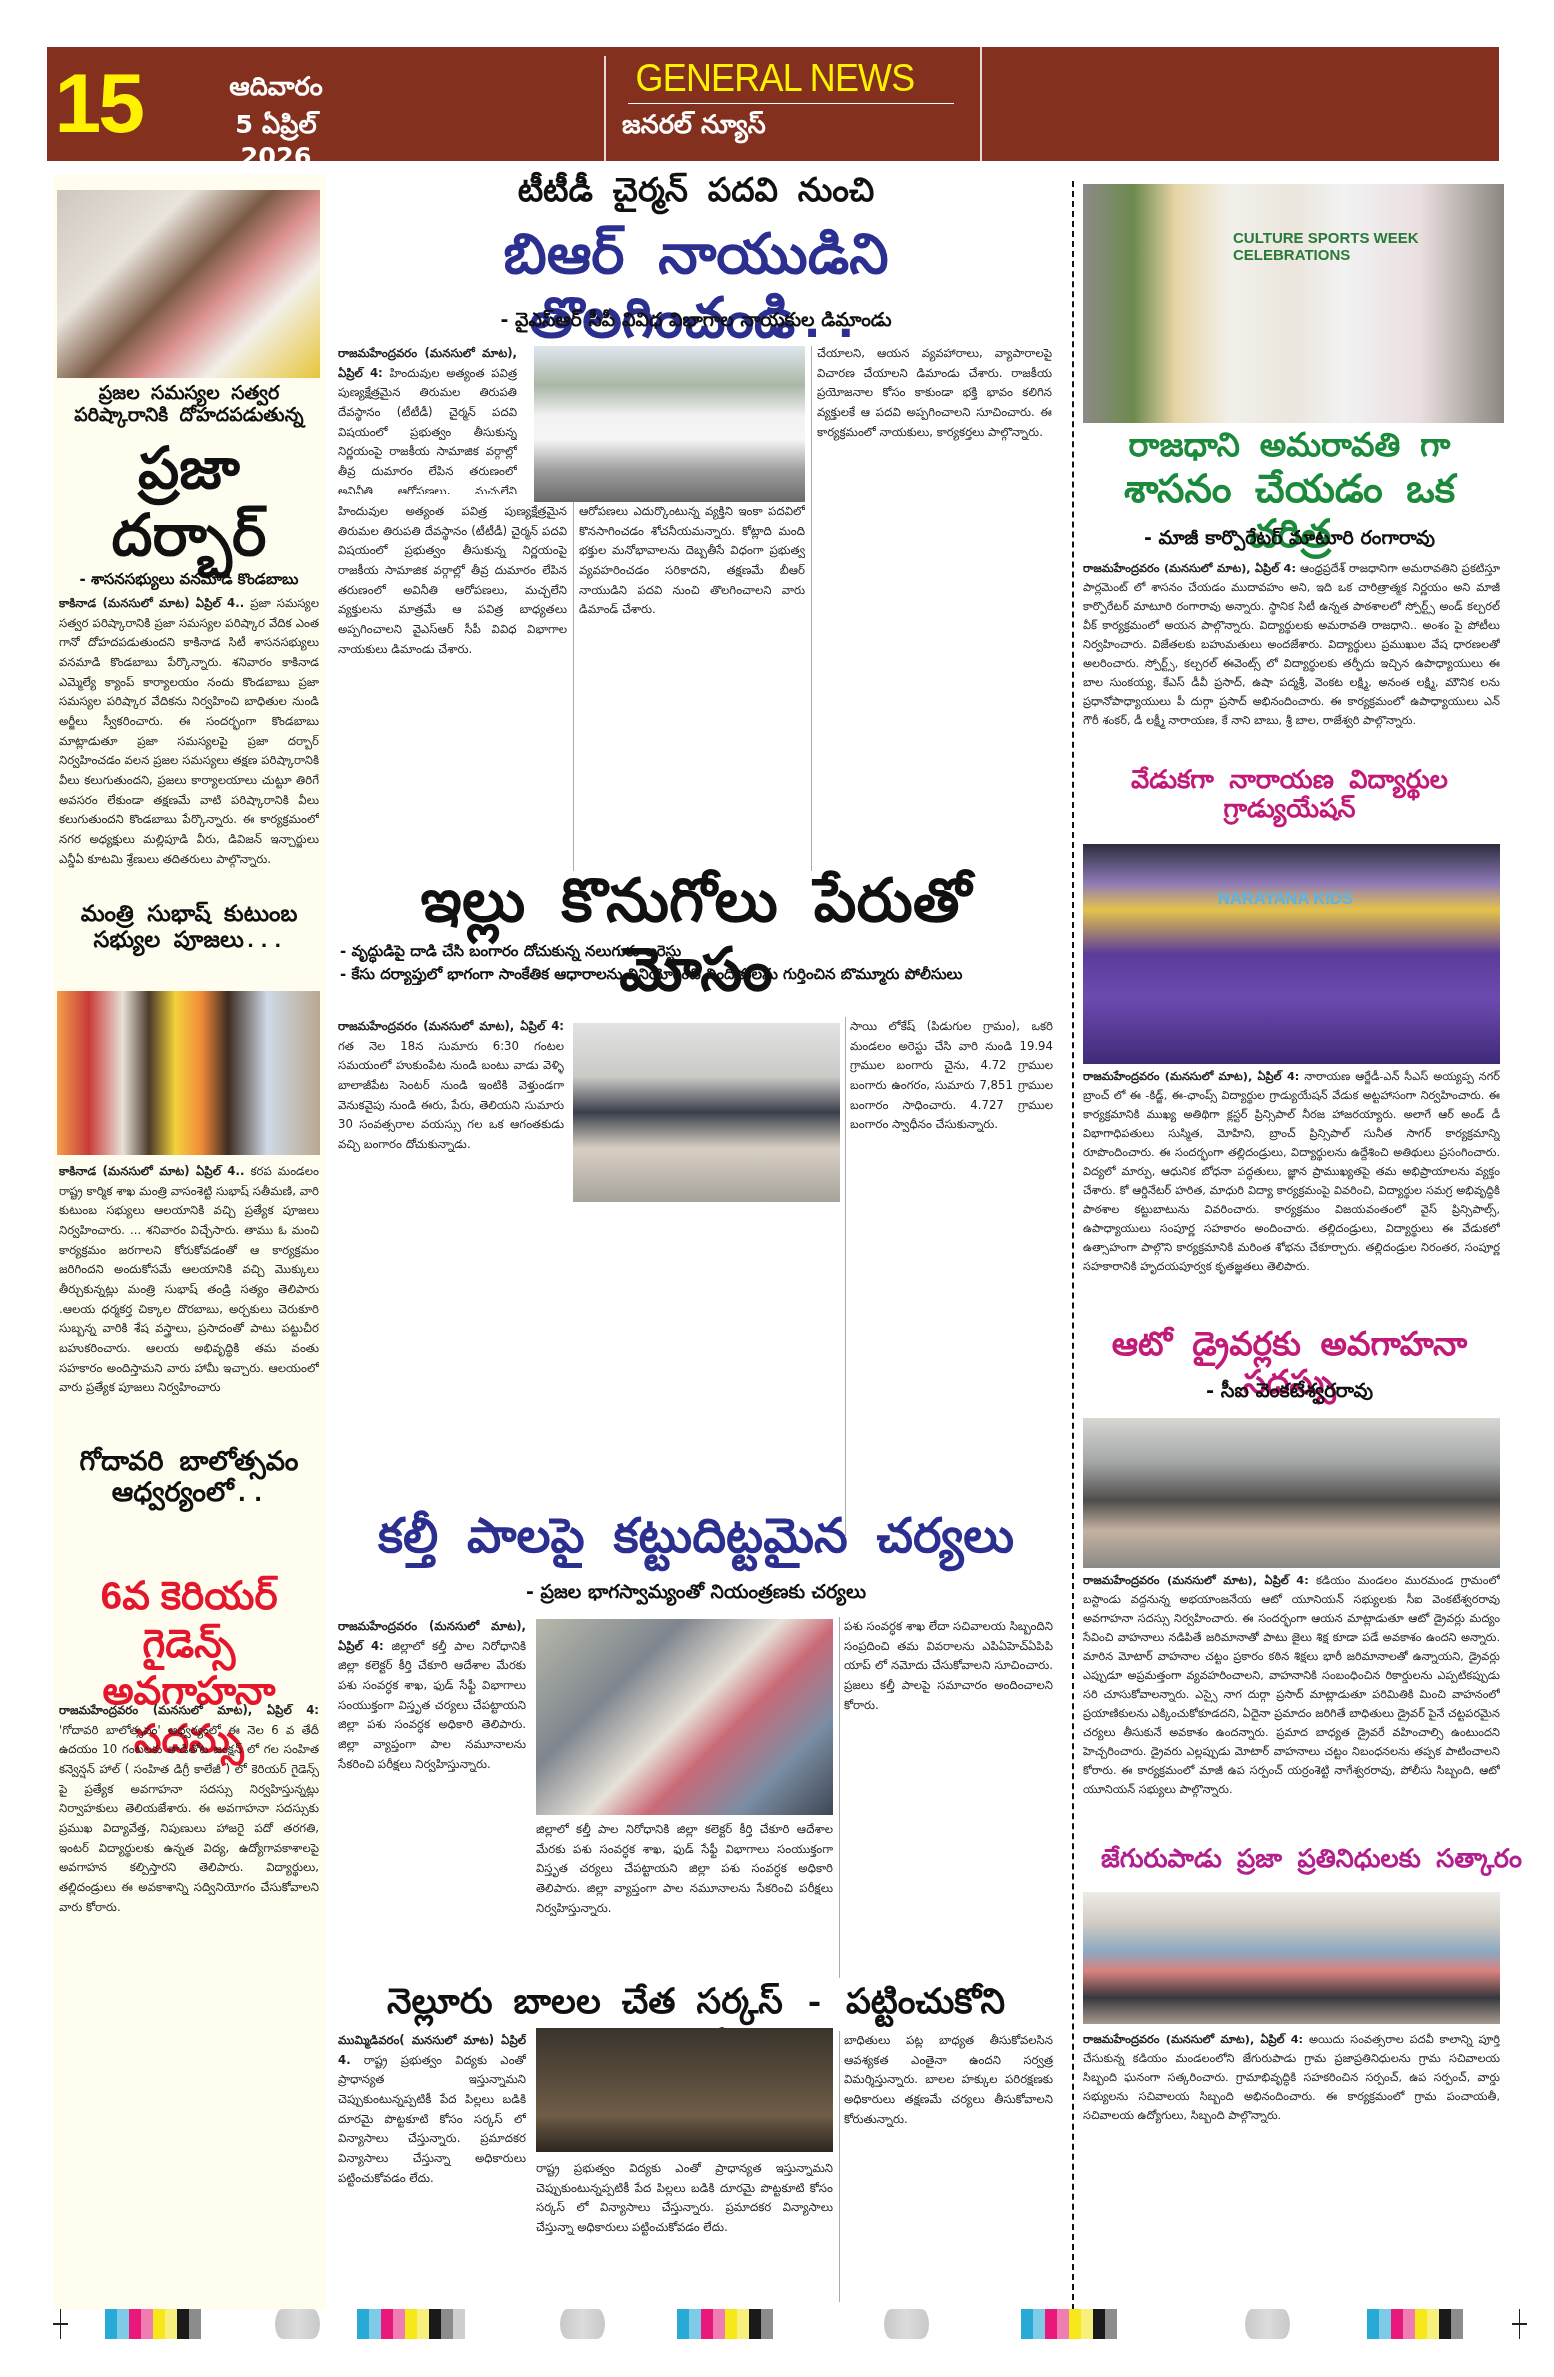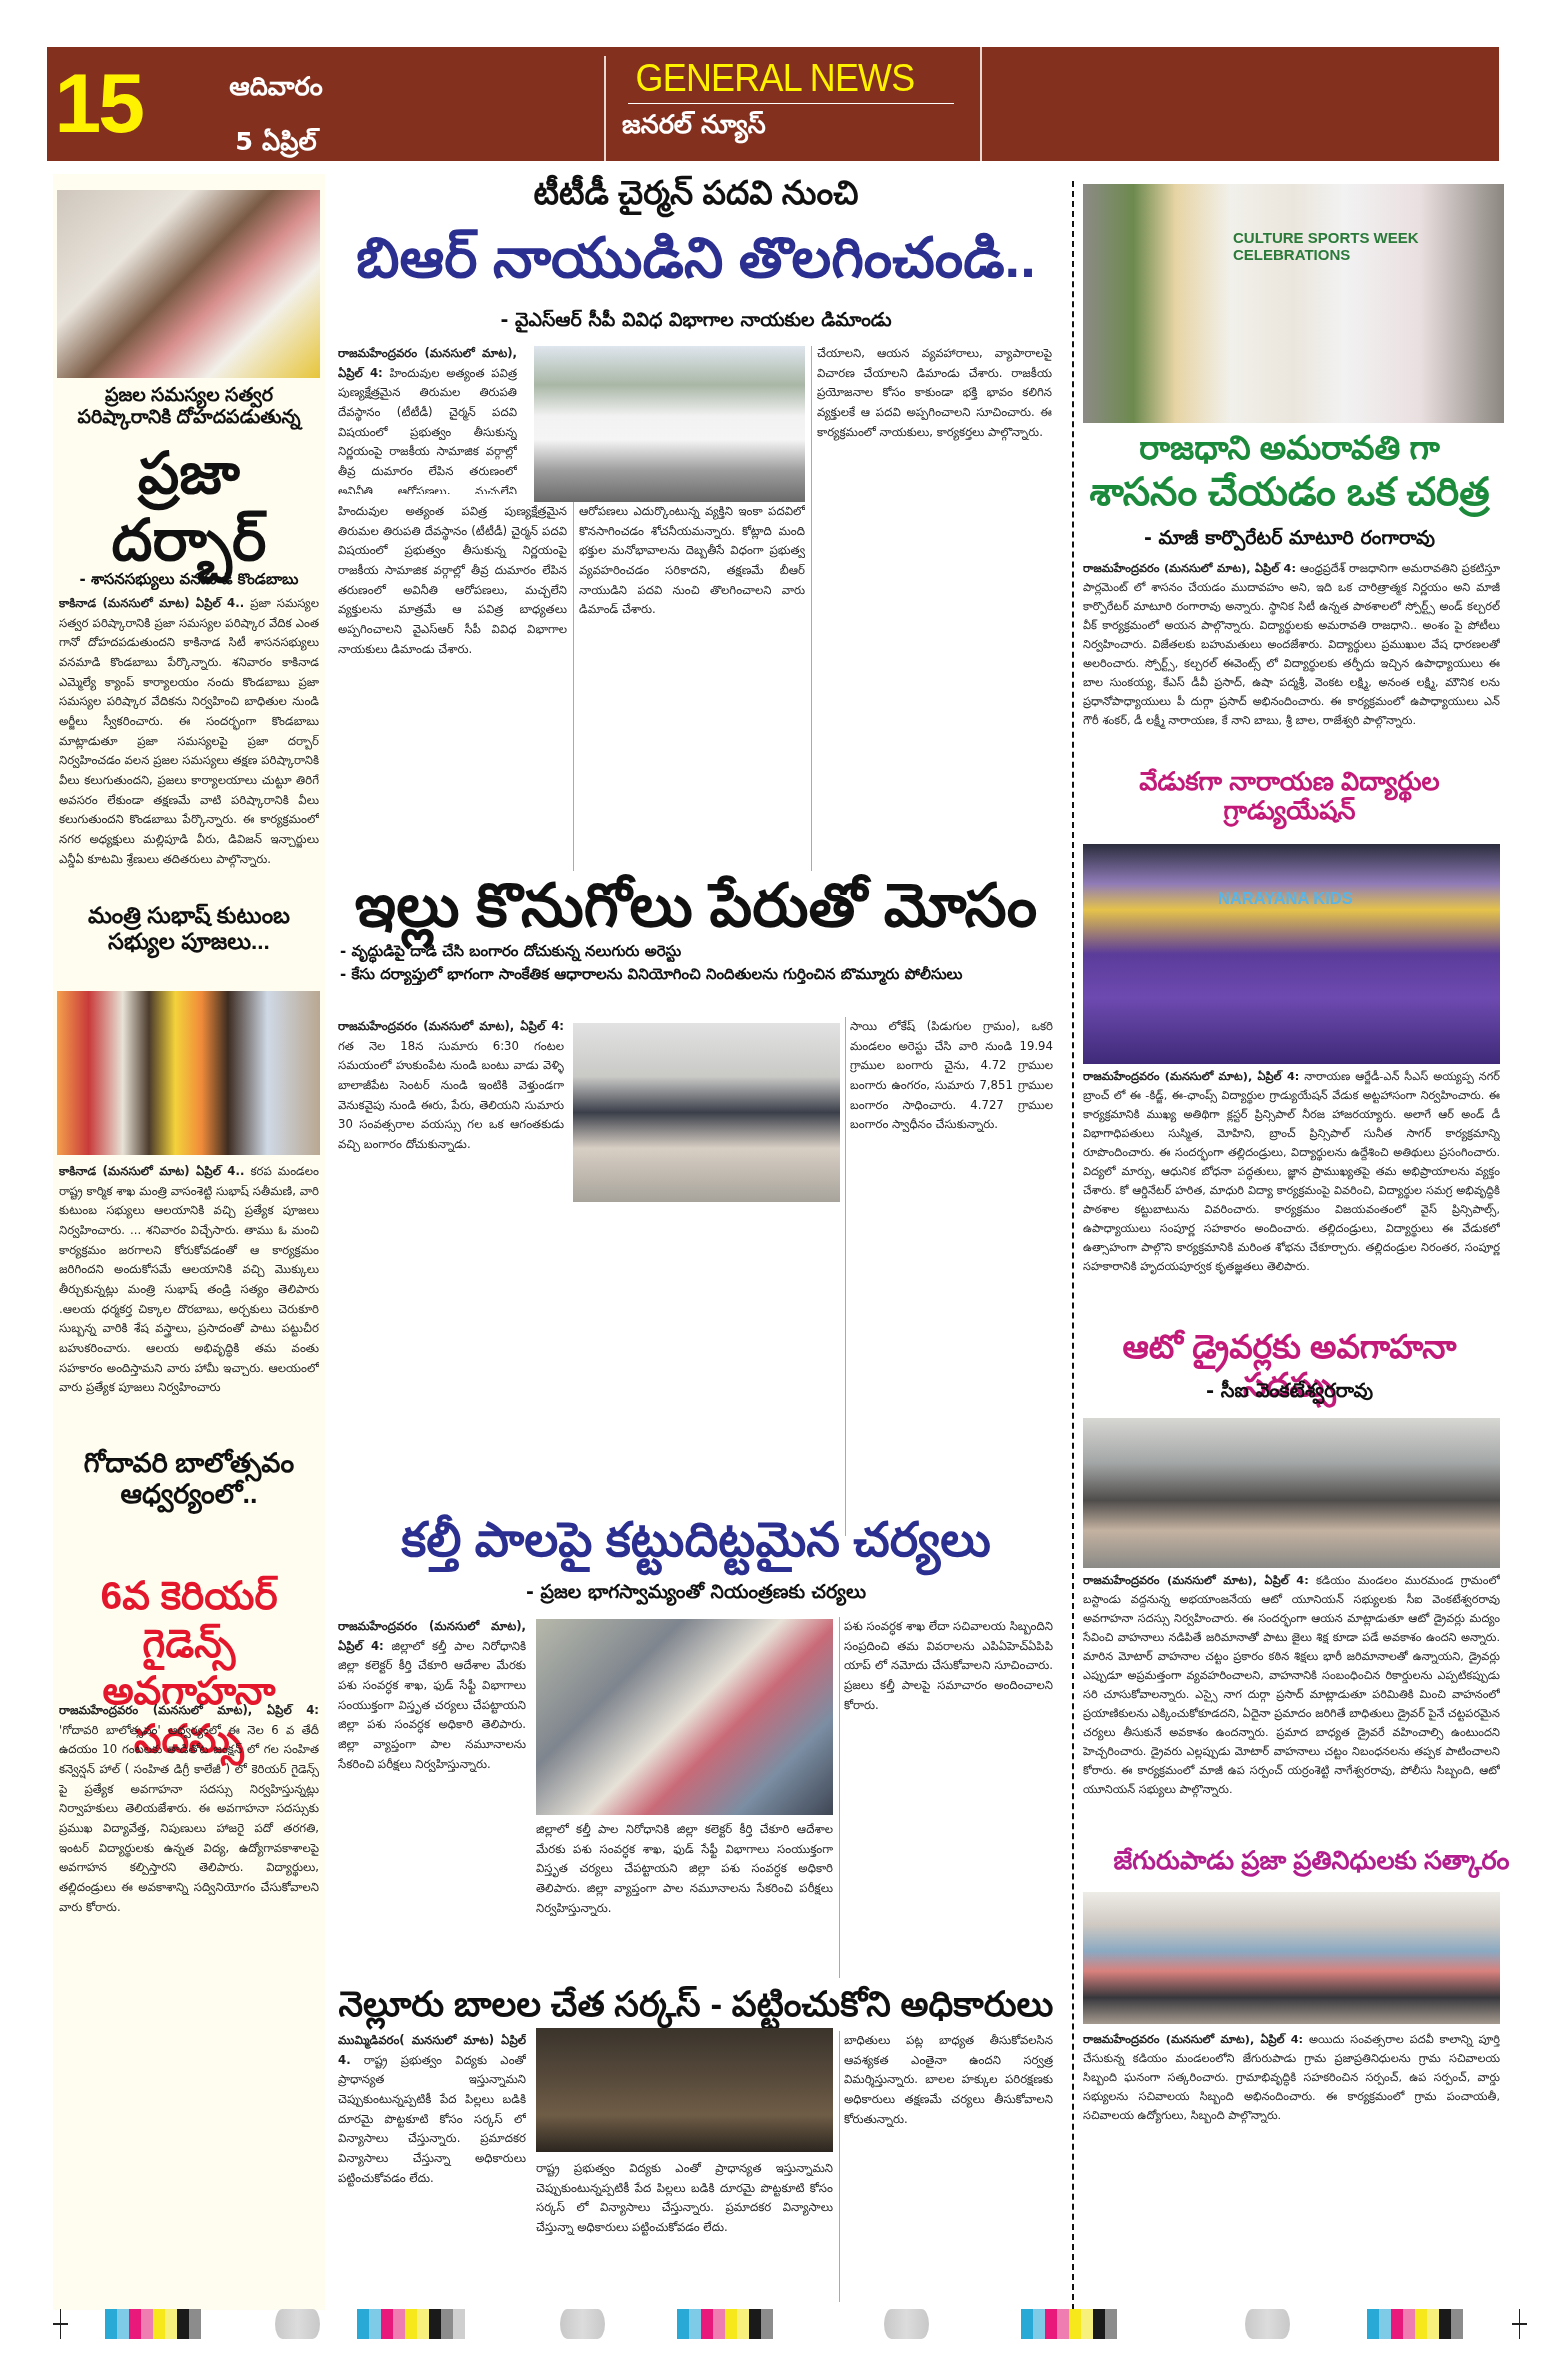--- a/index.html
+++ b/index.html
@@ -10,7 +10,7 @@
 #hdr{left:47px;top:47px;width:1452px;height:114px;background:#84301f}
 #pgno{left:7.5px;top:13.5px;width:113px;font:bold 84px/1 "Liberation Sans",sans-serif;color:#fff200;letter-spacing:-3px}
 #day{left:150px;top:24px;width:158px;text-align:center;color:#fff;font:bold 25.6px/1.25 "DejaVu Sans",sans-serif}
-#day div+div{margin-top:23px}
+#day div+div{margin-top:6px}
 #vsep1{left:557px;top:9px;width:1.5px;height:105px;background:#e8d9d2}
 #vsep2{left:933px;top:0;width:1.5px;height:114px;background:#e8d9d2}
 #gn{left:575px;top:10.5px;width:338px;text-align:left}

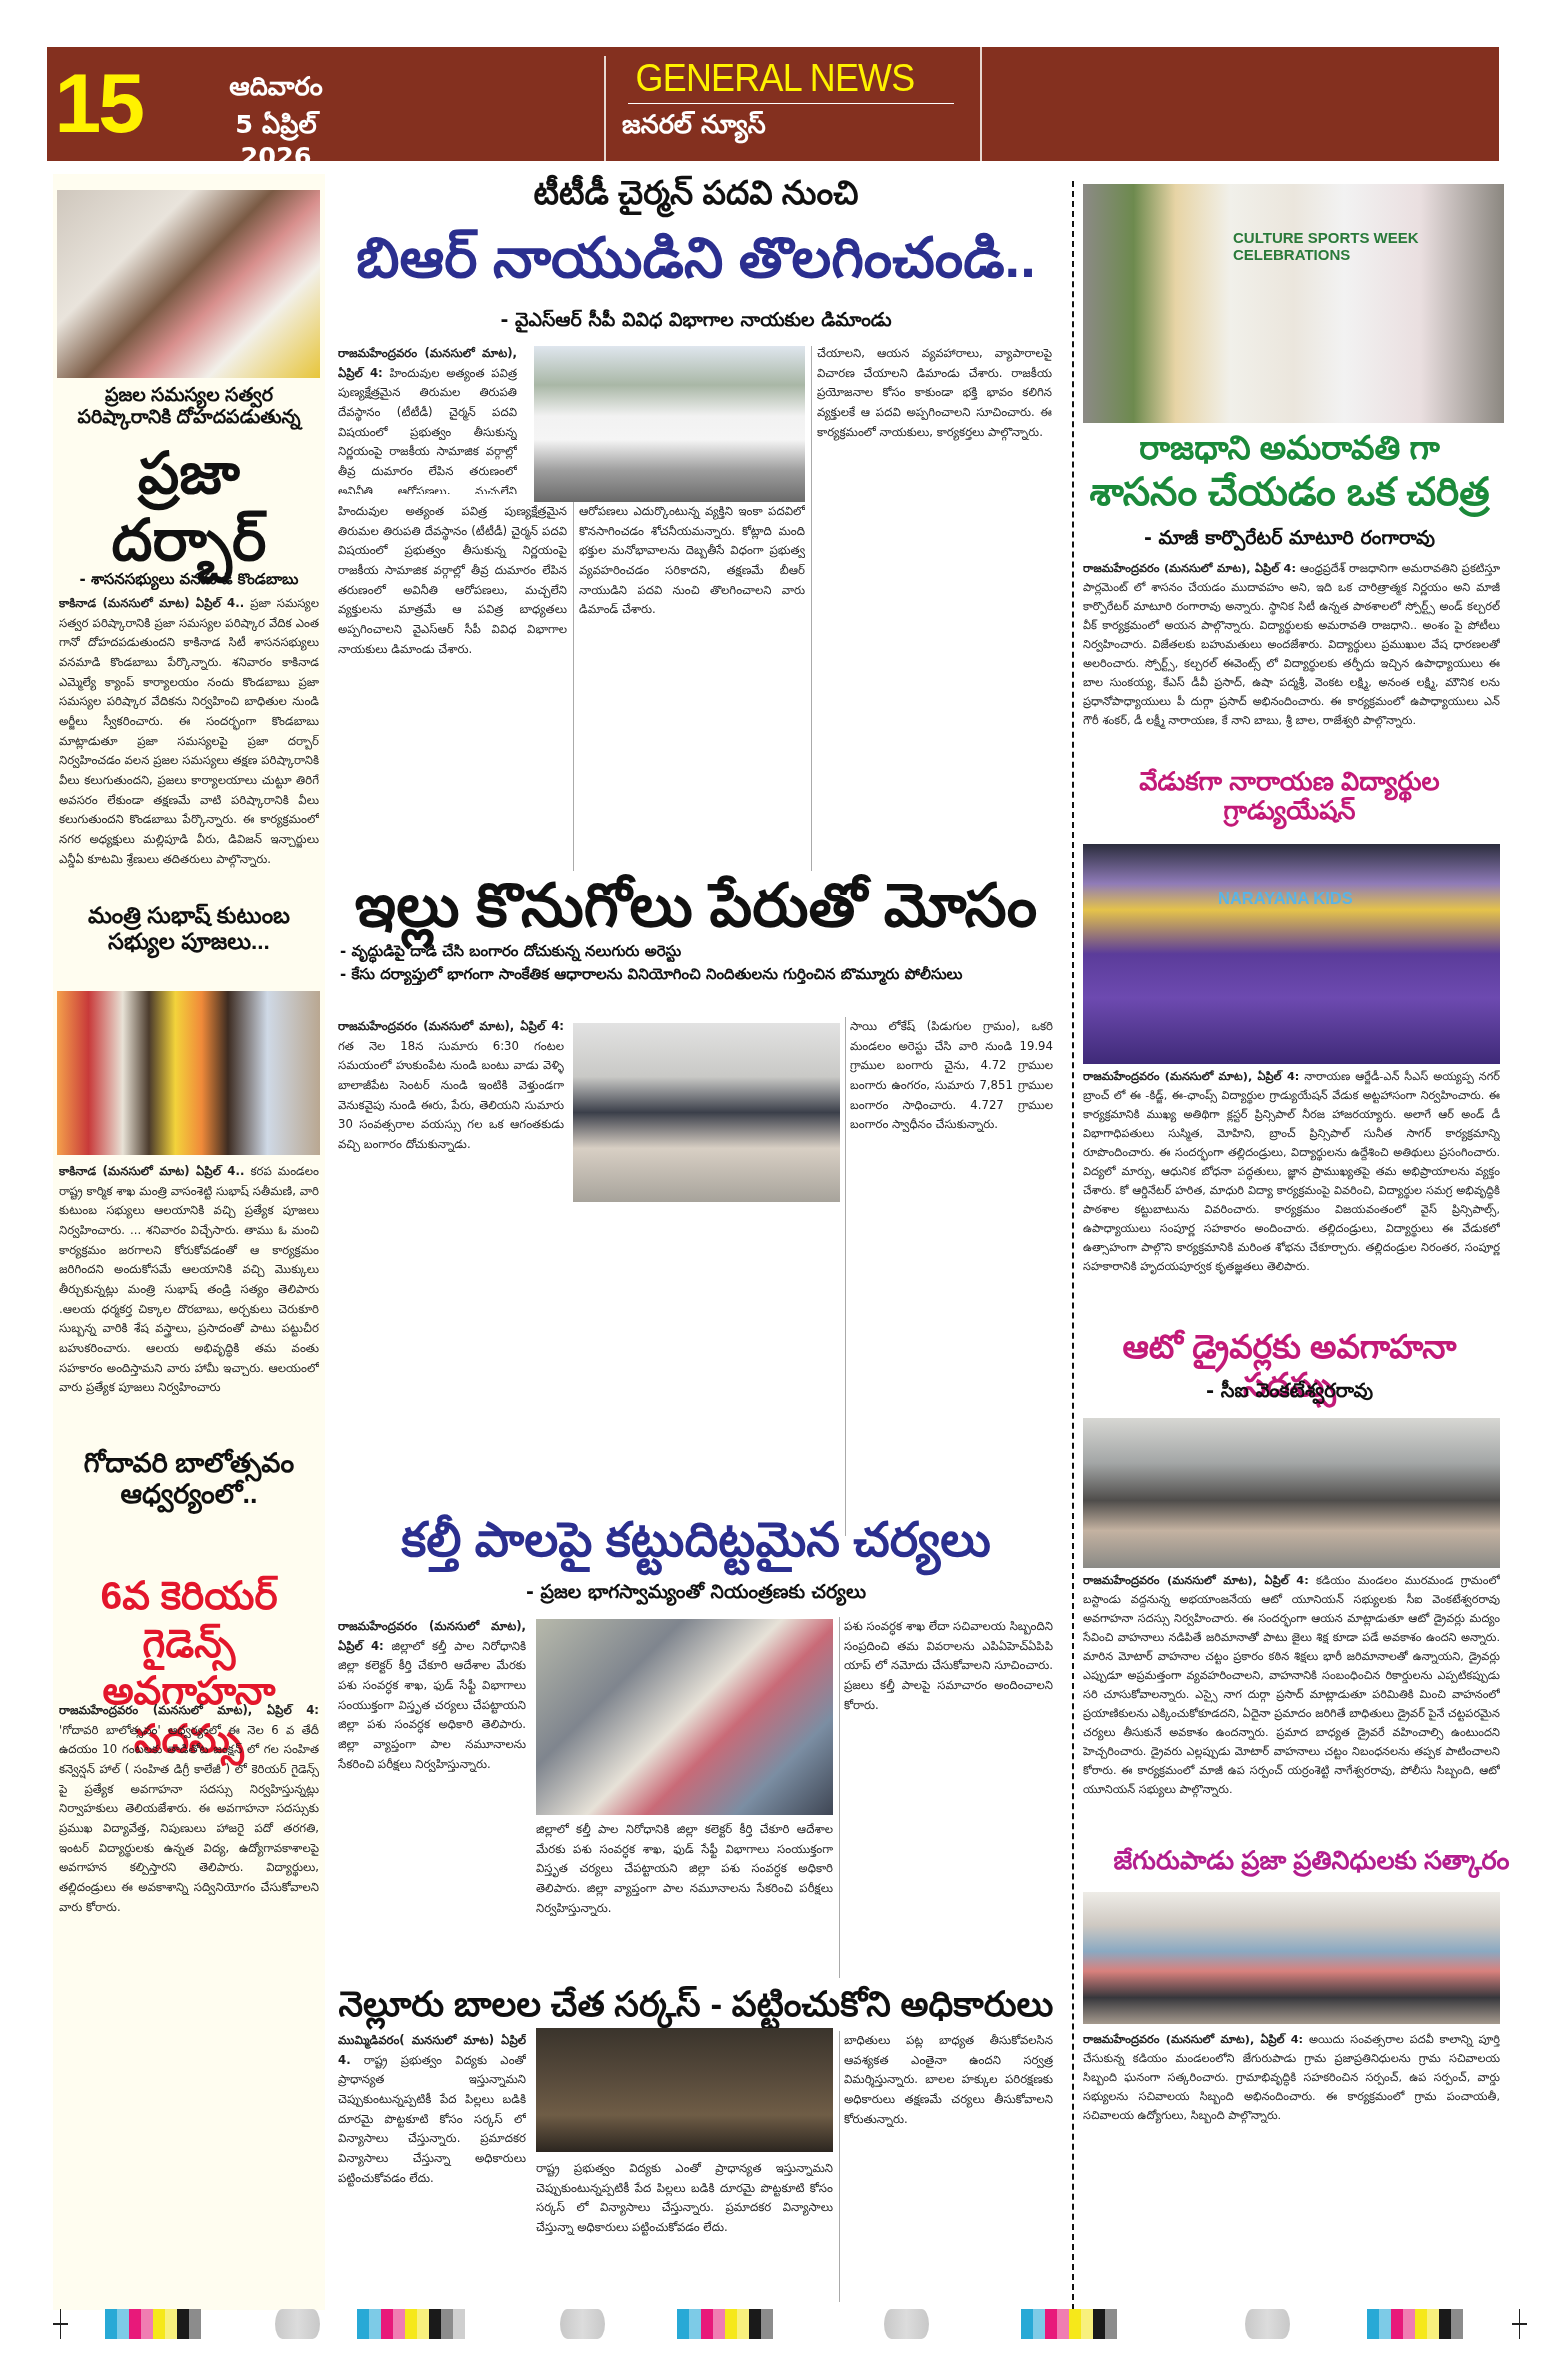--- a/index.html
+++ b/index.html
@@ -30,7 +30,7 @@
 .photo .cap{position:absolute;left:6px;bottom:4.5px;font:9px "Liberation Sans",sans-serif;color:rgba(255,255,255,.8)}
 .body{font:11.7px/1.68 "DejaVu Sans",sans-serif;color:#222;text-align:justify}
 .body b{font-weight:bold}
-.hl{text-align:center;font-family:Liberation Sans, sans-serif;font-weight:bold;line-height:1.15}
+.hl{text-align:center;font-family:Liberation Mono, monospace;font-weight:bold;line-height:1.15}
 .sub{text-align:center;font:bold 16.5px/1.3 "DejaVu Sans",sans-serif;color:#111}
 .dash{position:absolute;width:0;border-left:2.3px dashed #111}
 .bullets div{font:bold 15px/1.55 "DejaVu Sans",sans-serif;color:#111}

